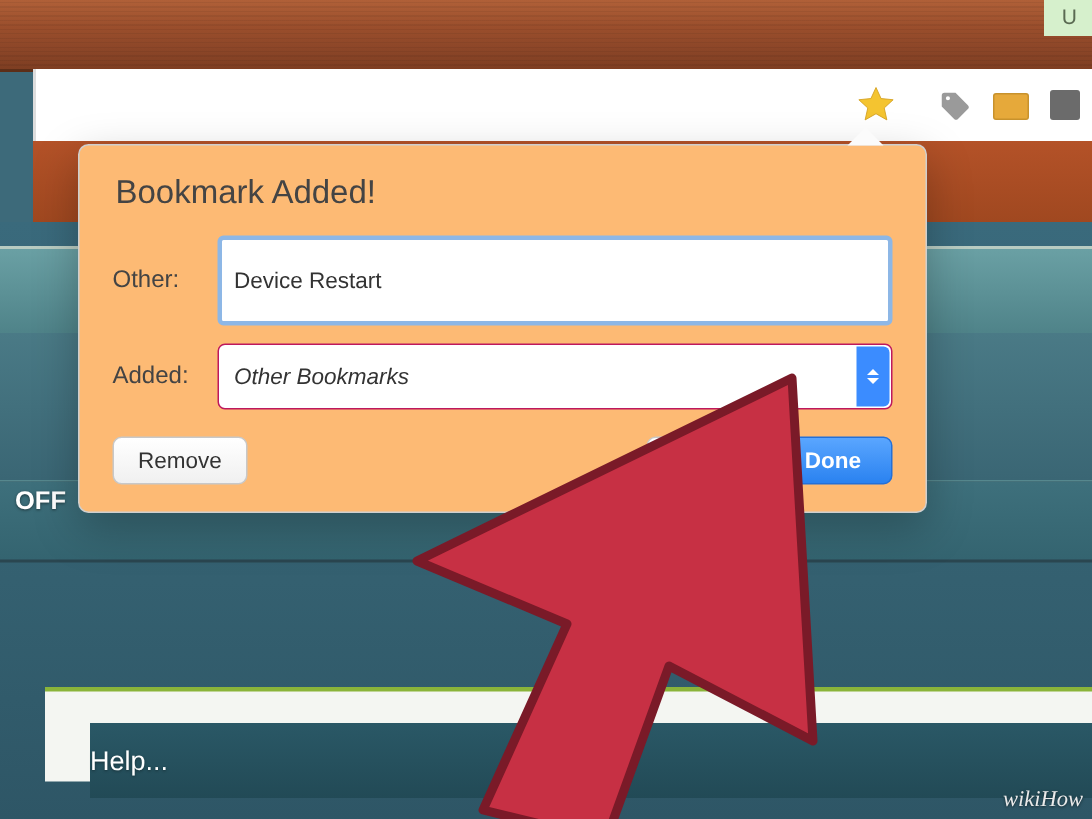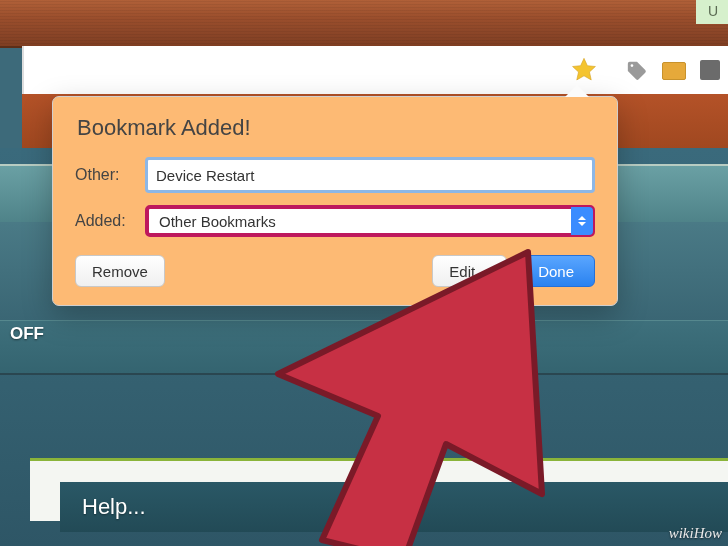--- a/index.html
+++ b/index.html
@@ -30,7 +30,7 @@
 .popover h2{margin:0 0 16px 2px;font-size:22px;font-weight:500;color:#444;}
 .row{display:flex;align-items:center;margin-bottom:12px;}
 .row .lab{width:70px;font-size:16px;color:#444;}
-.row input[type=text]{flex:1;height:30px;border:3px solid #8db7e6;border-radius:4px;padding:0 8px;font-size:15px;color:#333;background:#fff;outline:none;}
+.row input[type=text]{flex:1;height:30px;border:3px solid #8db7e6;border-radius:4px;padding:12px 8px;font-size:15px;color:#333;background:#fff;outline:none;}
 .row input[type=text]::selection{background:#f7c6d6;}
 .sel-wrap{flex:1;position:relative;}
 .row select{width:100%;height:32px;border:4px solid #be185d;border-radius:5px;padding:0 30px 0 10px;font-size:15px;color:#333;background:#fff;appearance:none;-webkit-appearance:none;}

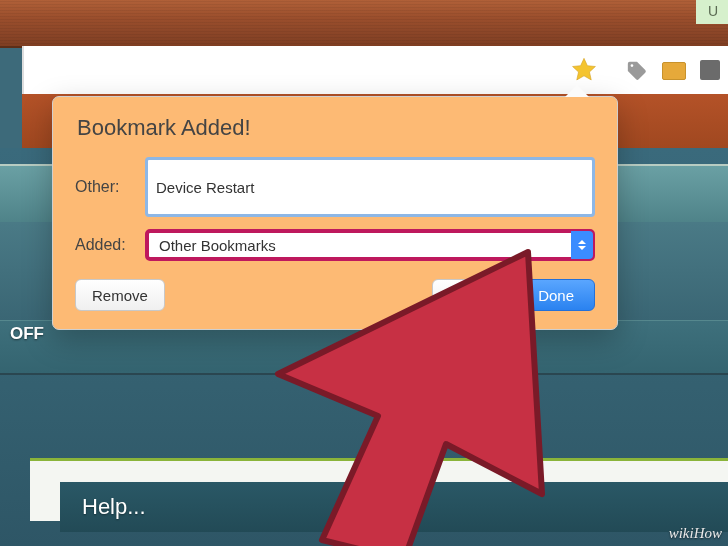--- a/index.html
+++ b/index.html
@@ -33,7 +33,7 @@
 .row input[type=text]{flex:1;height:30px;border:3px solid #8db7e6;border-radius:4px;padding:12px 8px;font-size:15px;color:#333;background:#fff;outline:none;}
 .row input[type=text]::selection{background:#f7c6d6;}
 .sel-wrap{flex:1;position:relative;}
-.row select{width:100%;height:32px;border:4px solid #be185d;border-radius:5px;padding:0 30px 0 10px;font-size:15px;color:#333;background:#fff;appearance:none;-webkit-appearance:none;}
+.row select{width:100%;height:44px;border:1px solid #be185d;border-radius:5px;padding:0 30px 0 10px;font-size:15px;color:#333;background:#fff;appearance:none;font-style:italic;-webkit-appearance:none;}
 .sel-caret{position:absolute;right:2px;top:2px;bottom:2px;width:22px;background:#3b8cff;border-radius:0 4px 4px 0;display:flex;flex-direction:column;align-items:center;justify-content:center;}
 .sel-caret::before,.sel-caret::after{content:"";width:0;height:0;border-left:4px solid transparent;border-right:4px solid transparent;}
 .sel-caret::before{border-bottom:4px solid #fff;margin-bottom:2px;}

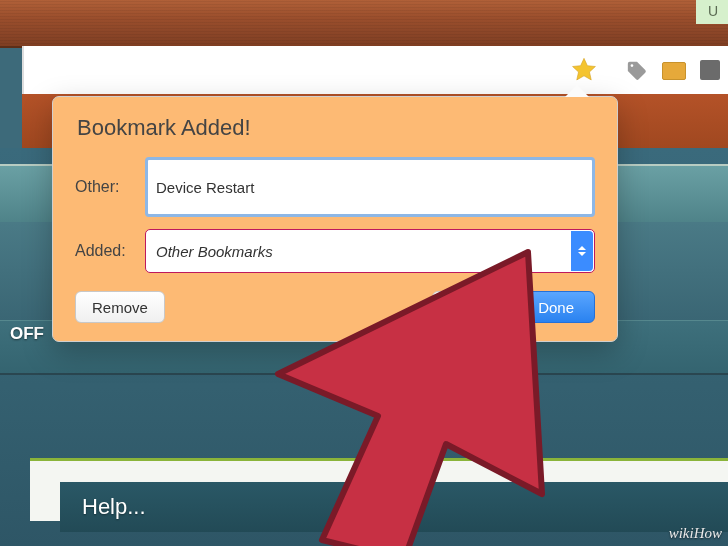--- a/index.html
+++ b/index.html
@@ -43,7 +43,7 @@
 .btn.remove{}
 .spacer{flex:1;}
 .btn.edit{margin-right:10px;}
-.btn.done{background:linear-gradient(#5aa6ff,#2a82f0);border:1px solid #2470d8;color:#fff;font-weight:400;padding:0 20px;}
+.btn.done{background:linear-gradient(#5aa6ff,#2a82f0);border:1px solid #2470d8;color:#fff;font-weight:700;padding:0 20px;}
 
 
 .big-arrow{position:absolute;left:228px;top:244px;width:360px;height:330px;pointer-events:none;}

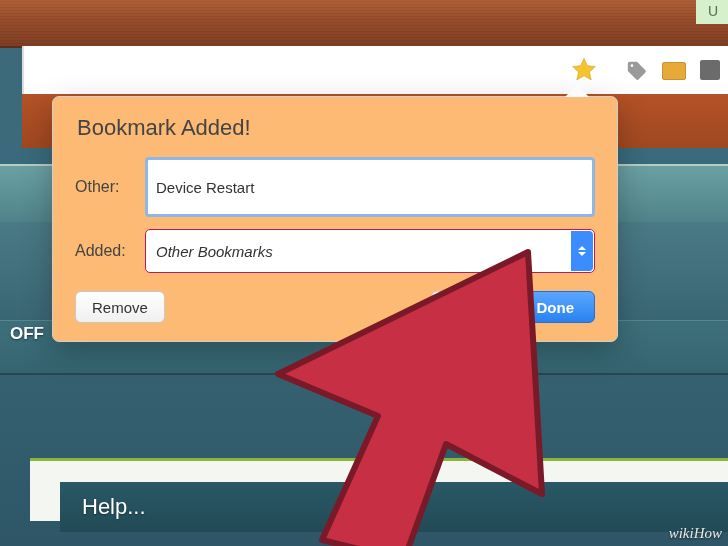--- a/index.html
+++ b/index.html
@@ -21,7 +21,7 @@
 .band3{position:absolute;left:0;right:0;top:320px;height:52px;background:linear-gradient(#3e707c,#346470);border-top:1px solid #56888e;border-bottom:2px solid #2a4650;}
 .white-panel{position:absolute;left:30px;right:0;top:458px;height:60px;background:#f4f6f2;border-top:3px solid #8ab43a;}
 .help-bar{position:absolute;left:60px;right:0;top:482px;height:50px;background:linear-gradient(#2a5866,#224a56);display:flex;align-items:center;}
-.help-bar span{color:#fff;font-size:22px;margin-left:22px;text-shadow:0 1px 2px rgba(0,0,0,.4);}
+.help-bar span{color:#fff;font-size:18px;text-shadow:0 1px 2px rgba(0,0,0,.4);}
 .watermark{position:absolute;right:6px;bottom:4px;color:#eaeaea;font-size:15px;font-style:italic;text-shadow:0 1px 2px rgba(0,0,0,.6);font-family:Georgia,serif;}
 
 

